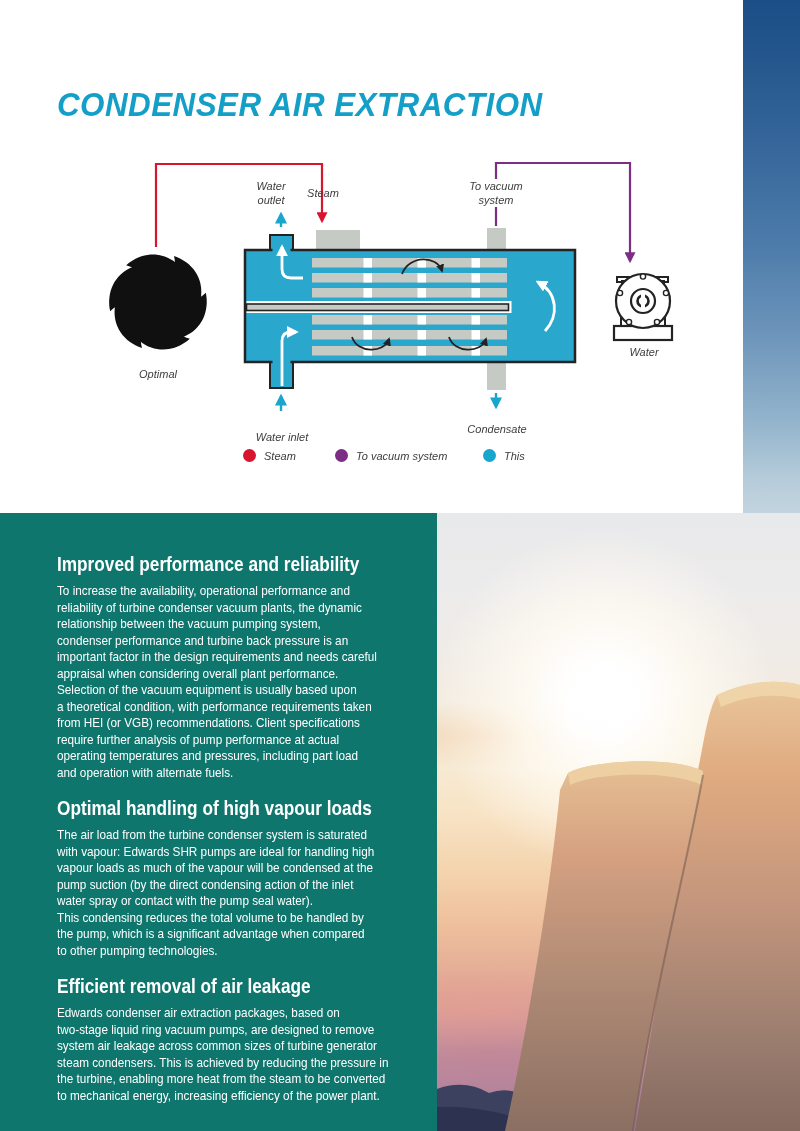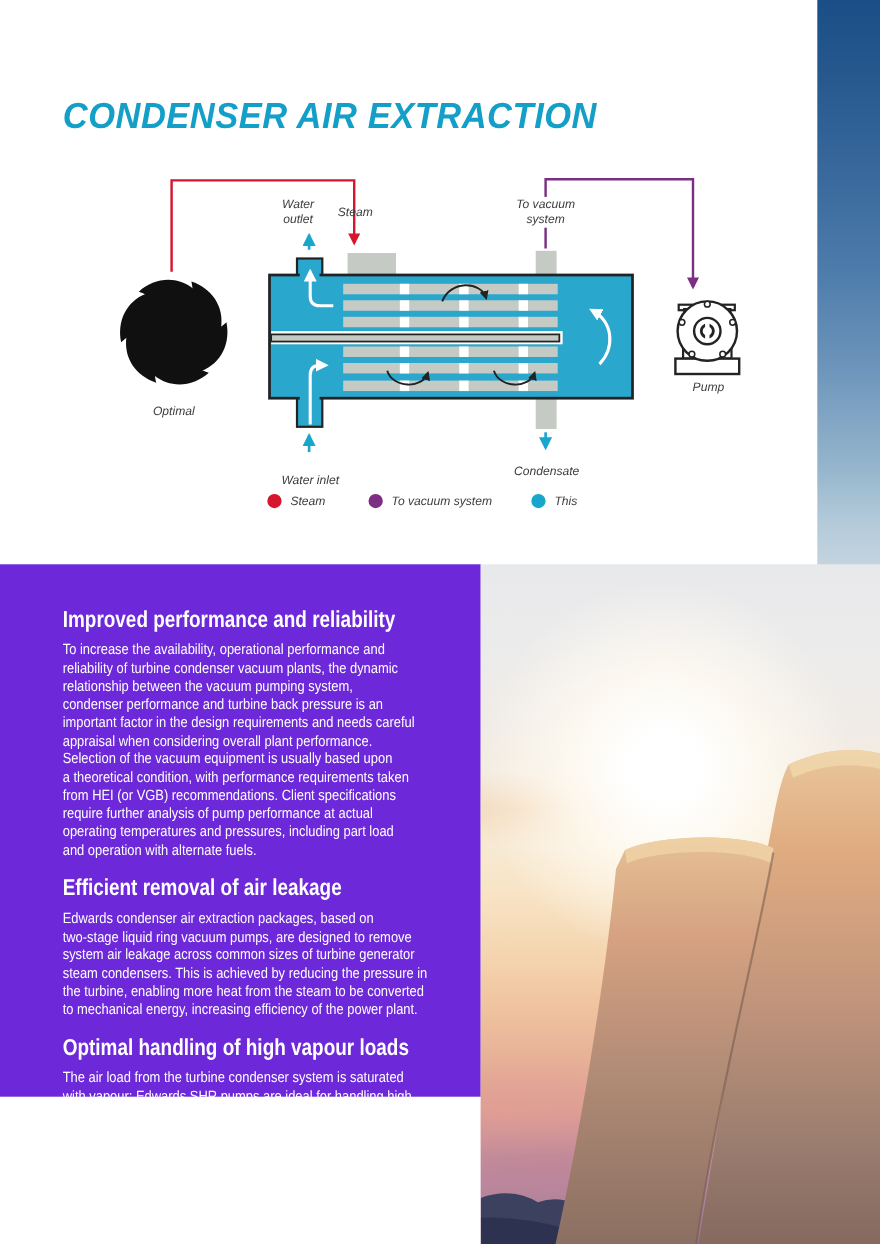--- a/index.html
+++ b/index.html
@@ -191,7 +191,7 @@
     <div class="dlabel" style="left:300px;top:36px;width:46px;">Steam</div>
     <div class="dlabel bgwhite" style="left:463px;top:29px;width:66px;">To vacuum system</div>
     <div class="dlabel" style="left:118px;top:217px;width:80px;">Optimal</div>
-    <div class="dlabel" style="left:604px;top:195px;width:80px;">Pump</div>
+    <div class="dlabel" style="left:604px;top:195px;width:80px;">Water</div>
     <div class="dlabel" style="left:242px;top:260px;width:80px;margin-top:20px;">Water inlet</div>
     <div class="dlabel" style="left:457px;top:272px;width:80px;">Condensate</div>
 

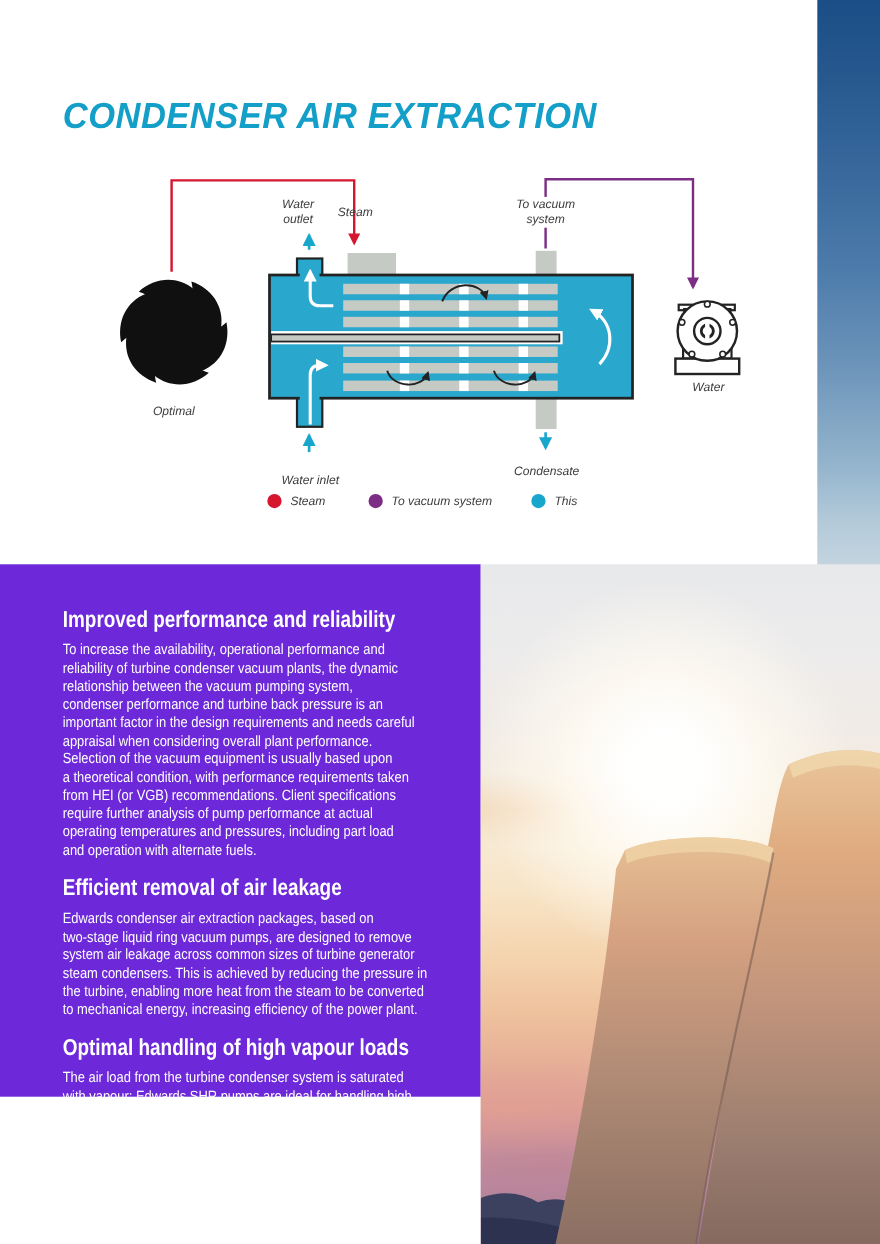--- a/index.html
+++ b/index.html
@@ -27,8 +27,8 @@
   .legend-label{font-size:11px;font-style:italic;color:#3d3d3d;white-space:nowrap;}
 
   
-  .panel{position:absolute;left:0;top:513px;width:437px;height:484px;
-         background:#6d28d9;box-sizing:border-box;padding:38px 0 0 57px;}
+  .panel{position:absolute;left:0;top:513px;width:437px;height:618px;
+         background:#0f766e;box-sizing:border-box;padding:38px 0 0 57px;}
   .panel h2{margin:0 0 6px 0;color:#fff;font-size:21px;line-height:26px;
             font-weight:bold;white-space:nowrap;
             transform:scaleX(.82);transform-origin:left top;}

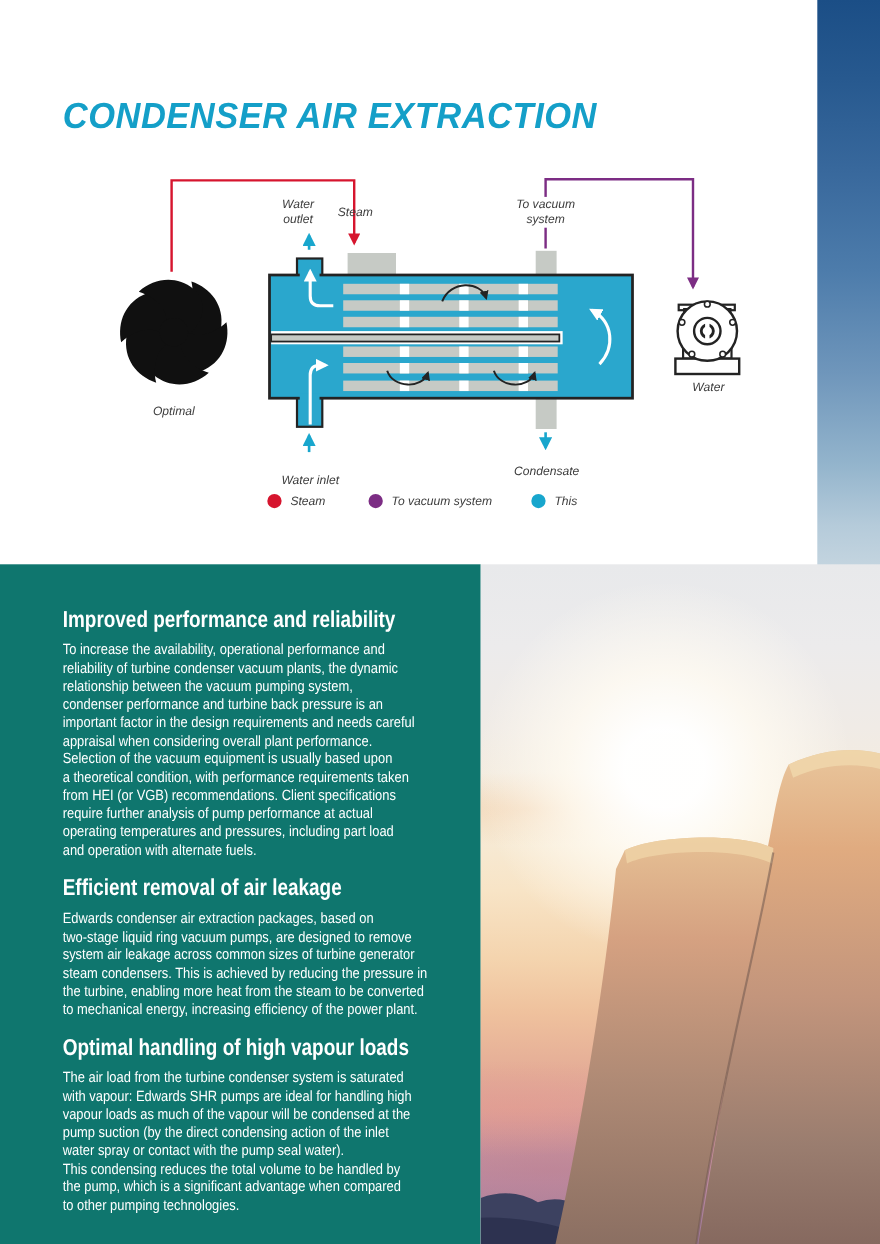--- a/index.html
+++ b/index.html
@@ -229,15 +229,6 @@
 and operation with alternate fuels.</p>
     </section>
     <section>
-      <h2>Efficient removal of air leakage</h2>
-      <p>Edwards condenser air extraction packages, based on
-two-stage liquid ring vacuum pumps, are designed to remove
-system air leakage across common sizes of turbine generator
-steam condensers. This is achieved by reducing the pressure in
-the turbine, enabling more heat from the steam to be converted
-to mechanical energy, increasing efficiency of the power plant.</p>
-    </section>
-    <section>
       <h2>Optimal handling of high vapour loads</h2>
       <p>The air load from the turbine condenser system is saturated
 with vapour: Edwards SHR pumps are ideal for handling high
@@ -247,6 +238,15 @@
 This condensing reduces the total volume to be handled by
 the pump, which is a significant advantage when compared
 to other pumping technologies.</p>
+    </section>
+    <section>
+      <h2>Efficient removal of air leakage</h2>
+      <p>Edwards condenser air extraction packages, based on
+two-stage liquid ring vacuum pumps, are designed to remove
+system air leakage across common sizes of turbine generator
+steam condensers. This is achieved by reducing the pressure in
+the turbine, enabling more heat from the steam to be converted
+to mechanical energy, increasing efficiency of the power plant.</p>
     </section>
   </div>
 

